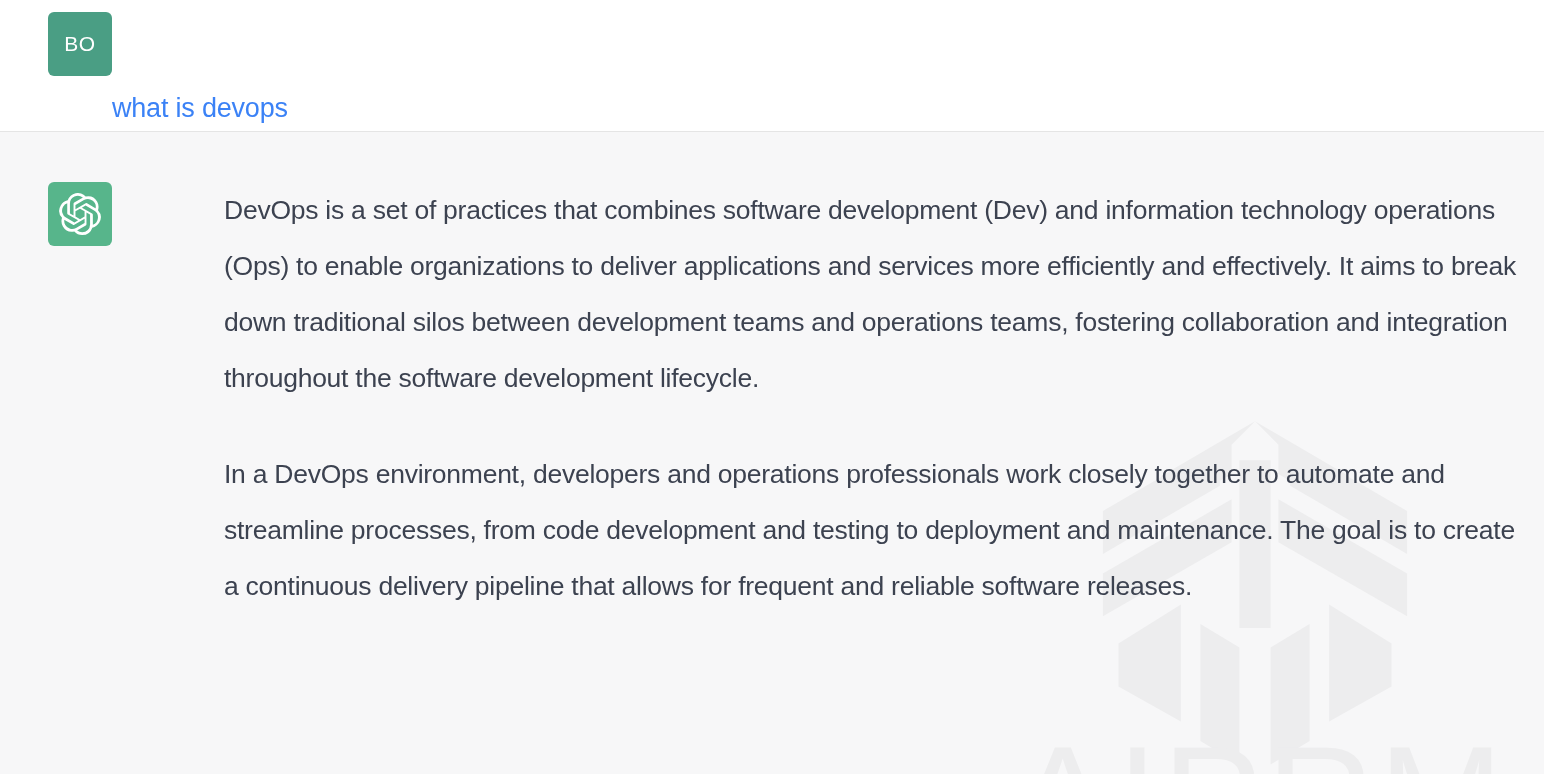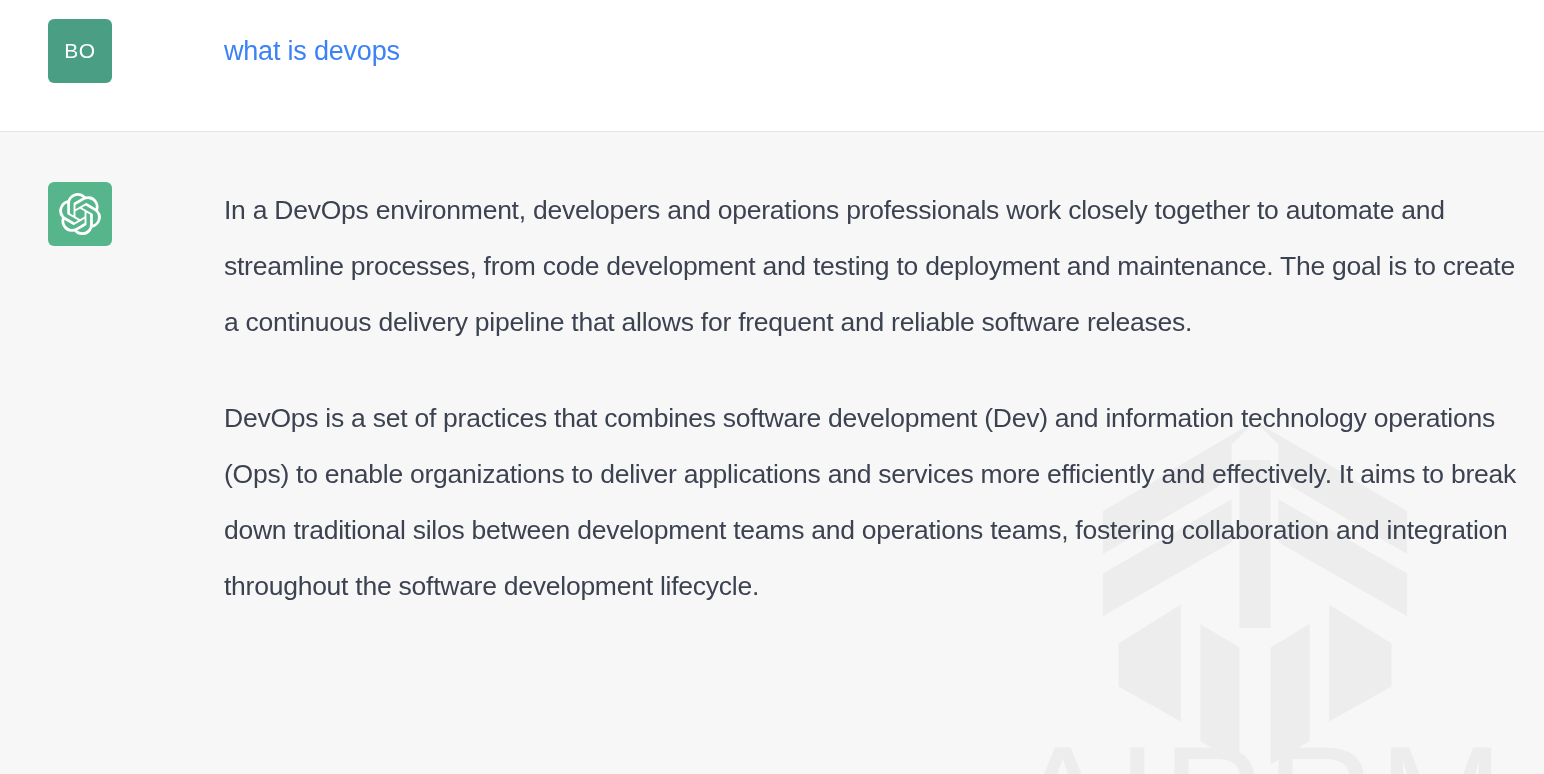--- a/index.html
+++ b/index.html
@@ -30,7 +30,8 @@
   .msg-user {
     background: #ffffff;
     height: 131px;
-    padding-top: 19px;
+    padding-top: 12px;
+    flex-direction: column;
   }
 
   .msg-assistant {

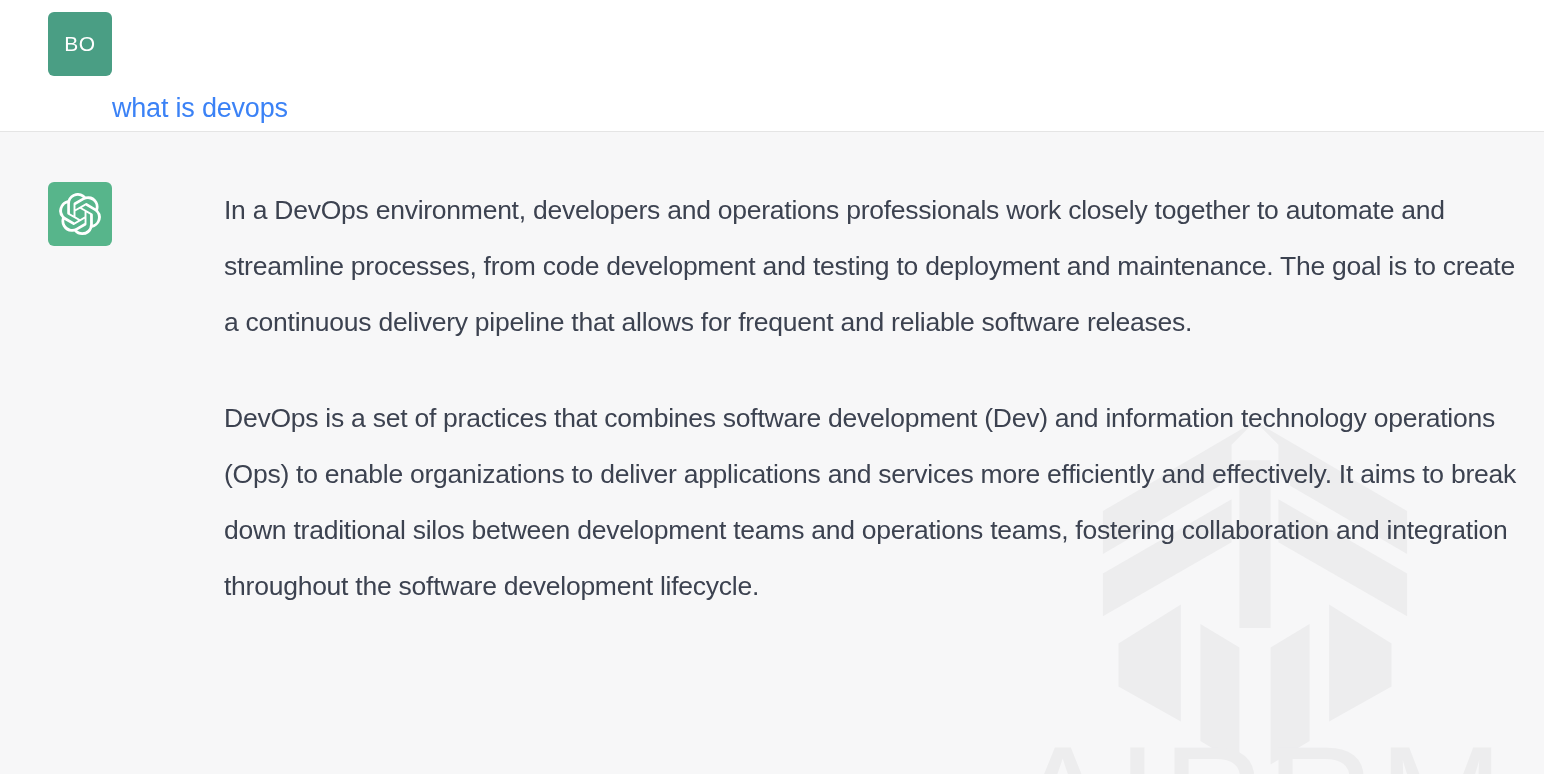--- a/index.html
+++ b/index.html
@@ -163,8 +163,8 @@
     </div>
 
     <div class="content assistant-text">
+      <p>DevOps is a set of practices that combines software development (Dev) and information technology operations (Ops) to enable organizations to deliver applications and services more efficiently and effectively. It aims to break down traditional silos between development teams and operations teams, fostering collaboration and integration throughout the software development lifecycle.</p>
       <p>In a DevOps environment, developers and operations professionals work closely together to automate and streamline processes, from code development and testing to deployment and maintenance. The goal is to create a continuous delivery pipeline that allows for frequent and reliable software releases.</p>
-      <p>DevOps is a set of practices that combines software development (Dev) and information technology operations (Ops) to enable organizations to deliver applications and services more efficiently and effectively. It aims to break down traditional silos between development teams and operations teams, fostering collaboration and integration throughout the software development lifecycle.</p>
     </div>
 
     <div class="watermark">

